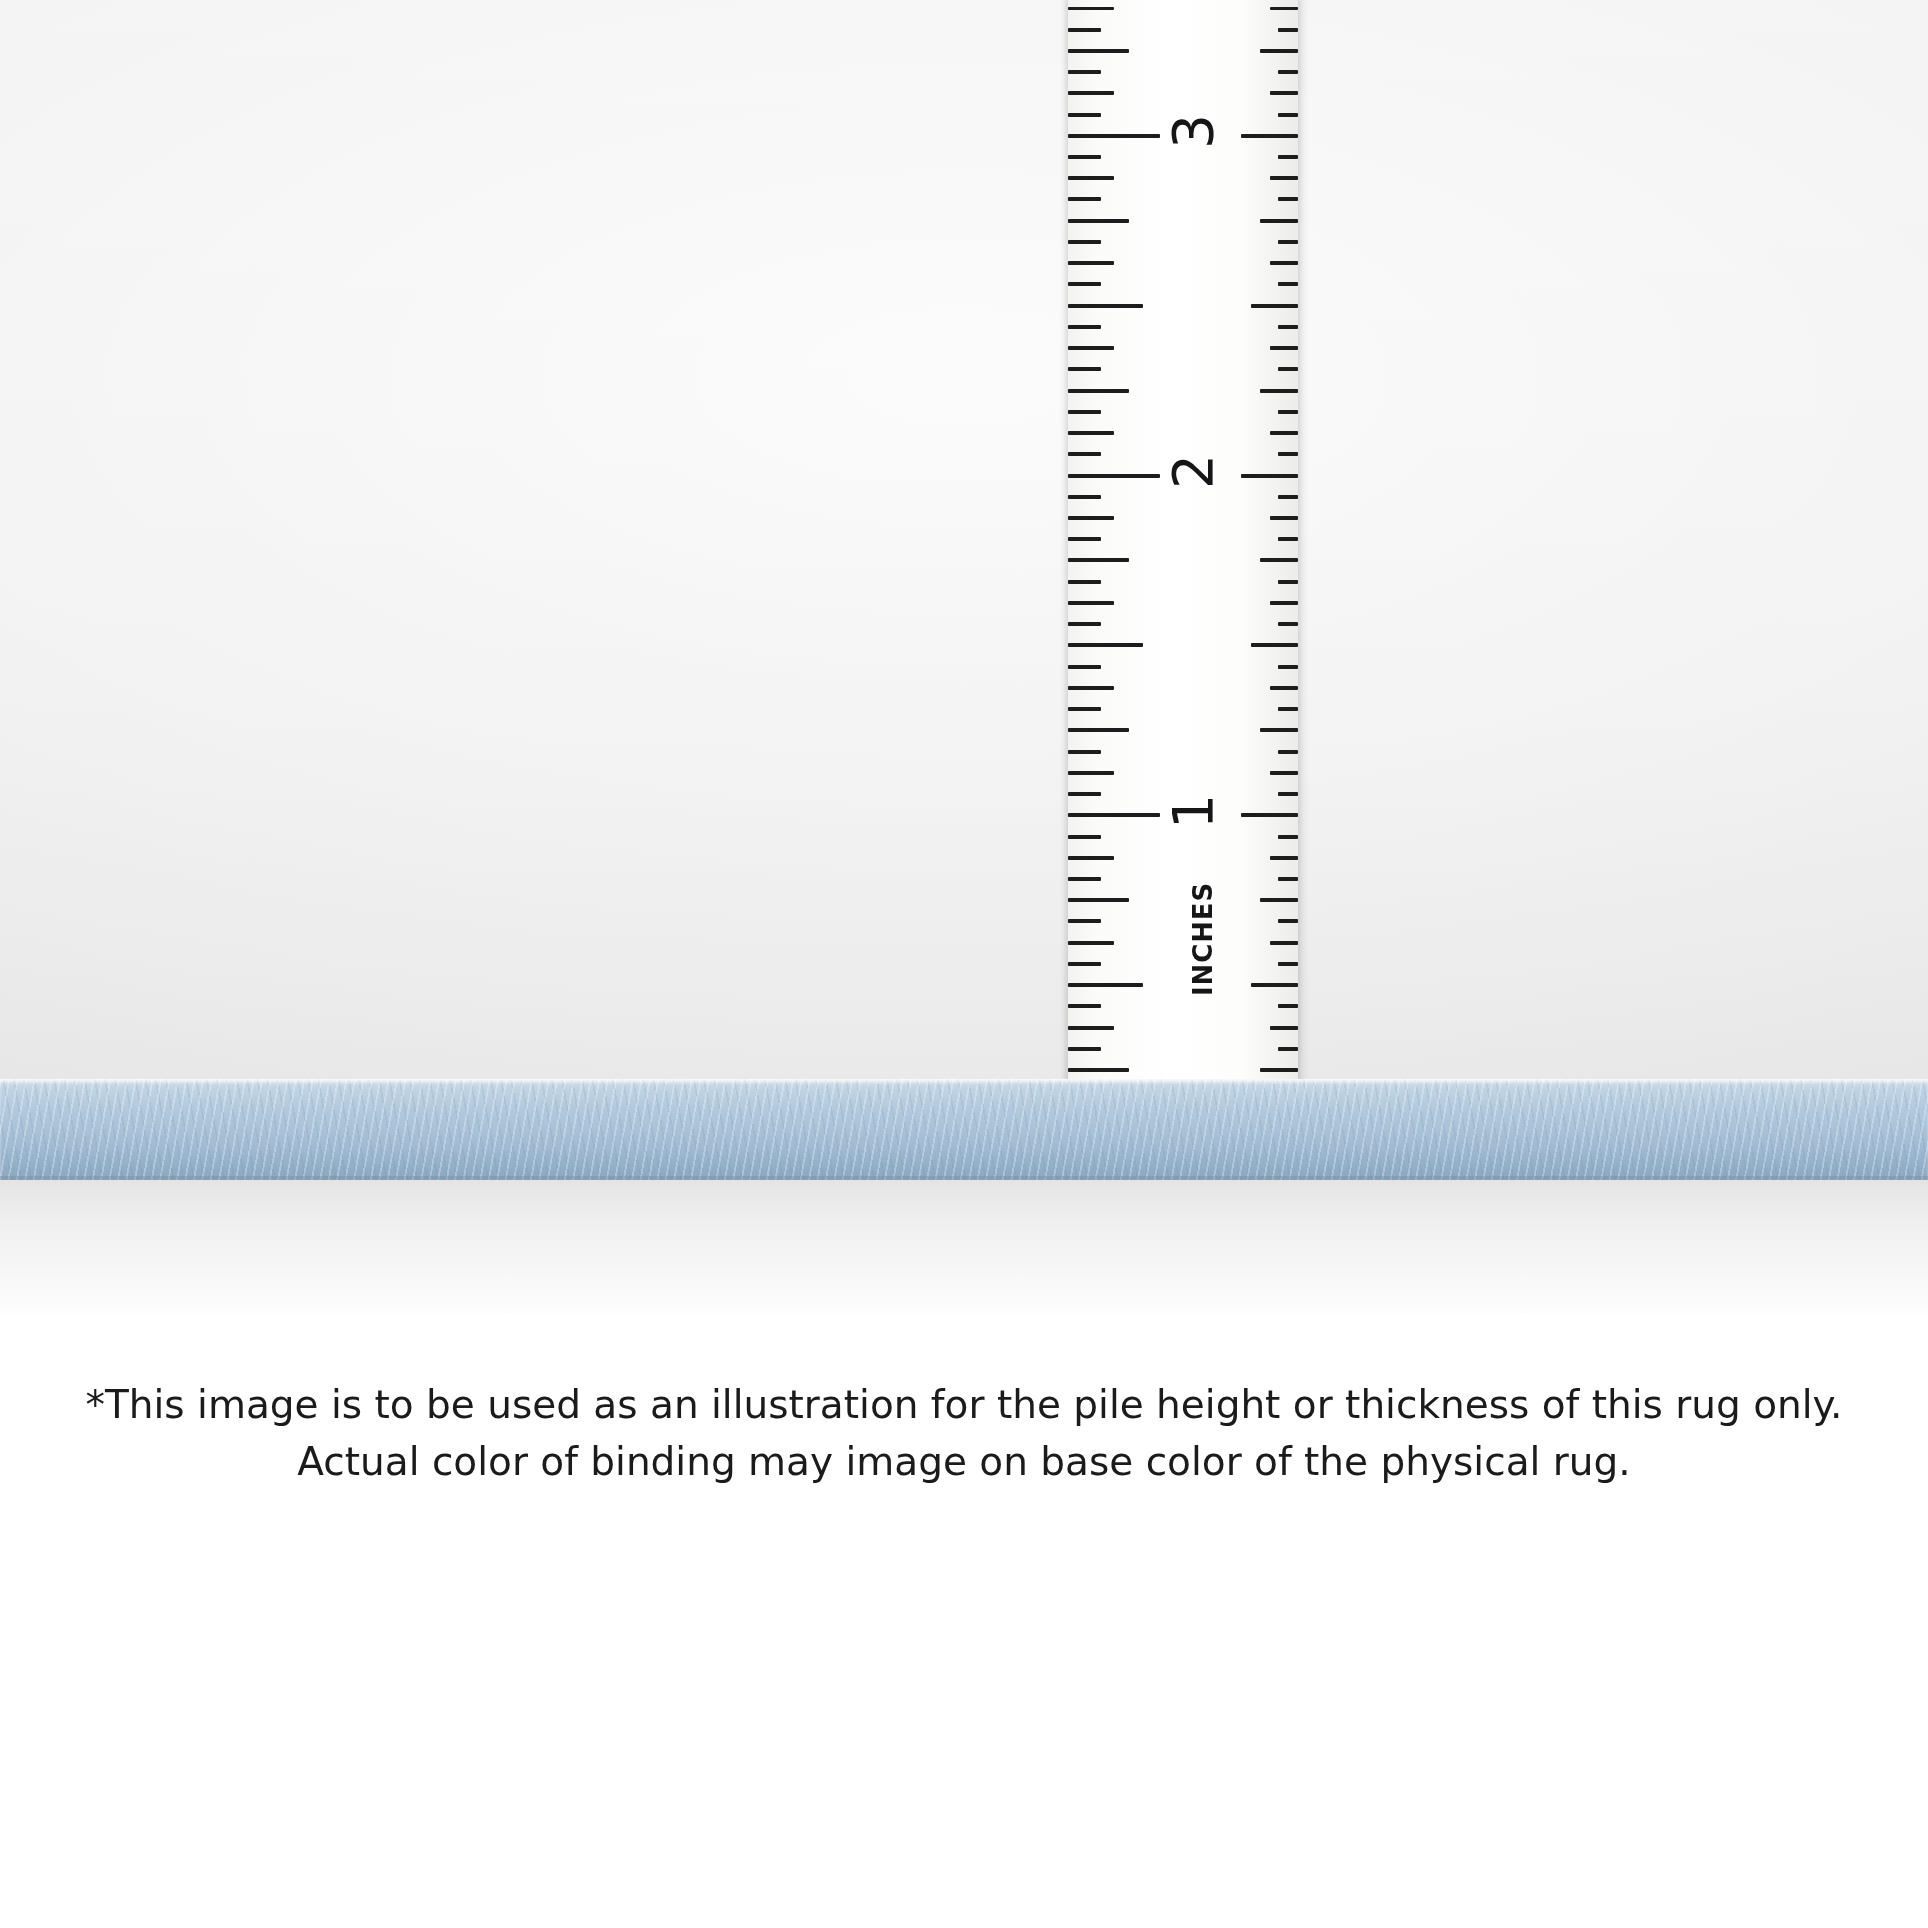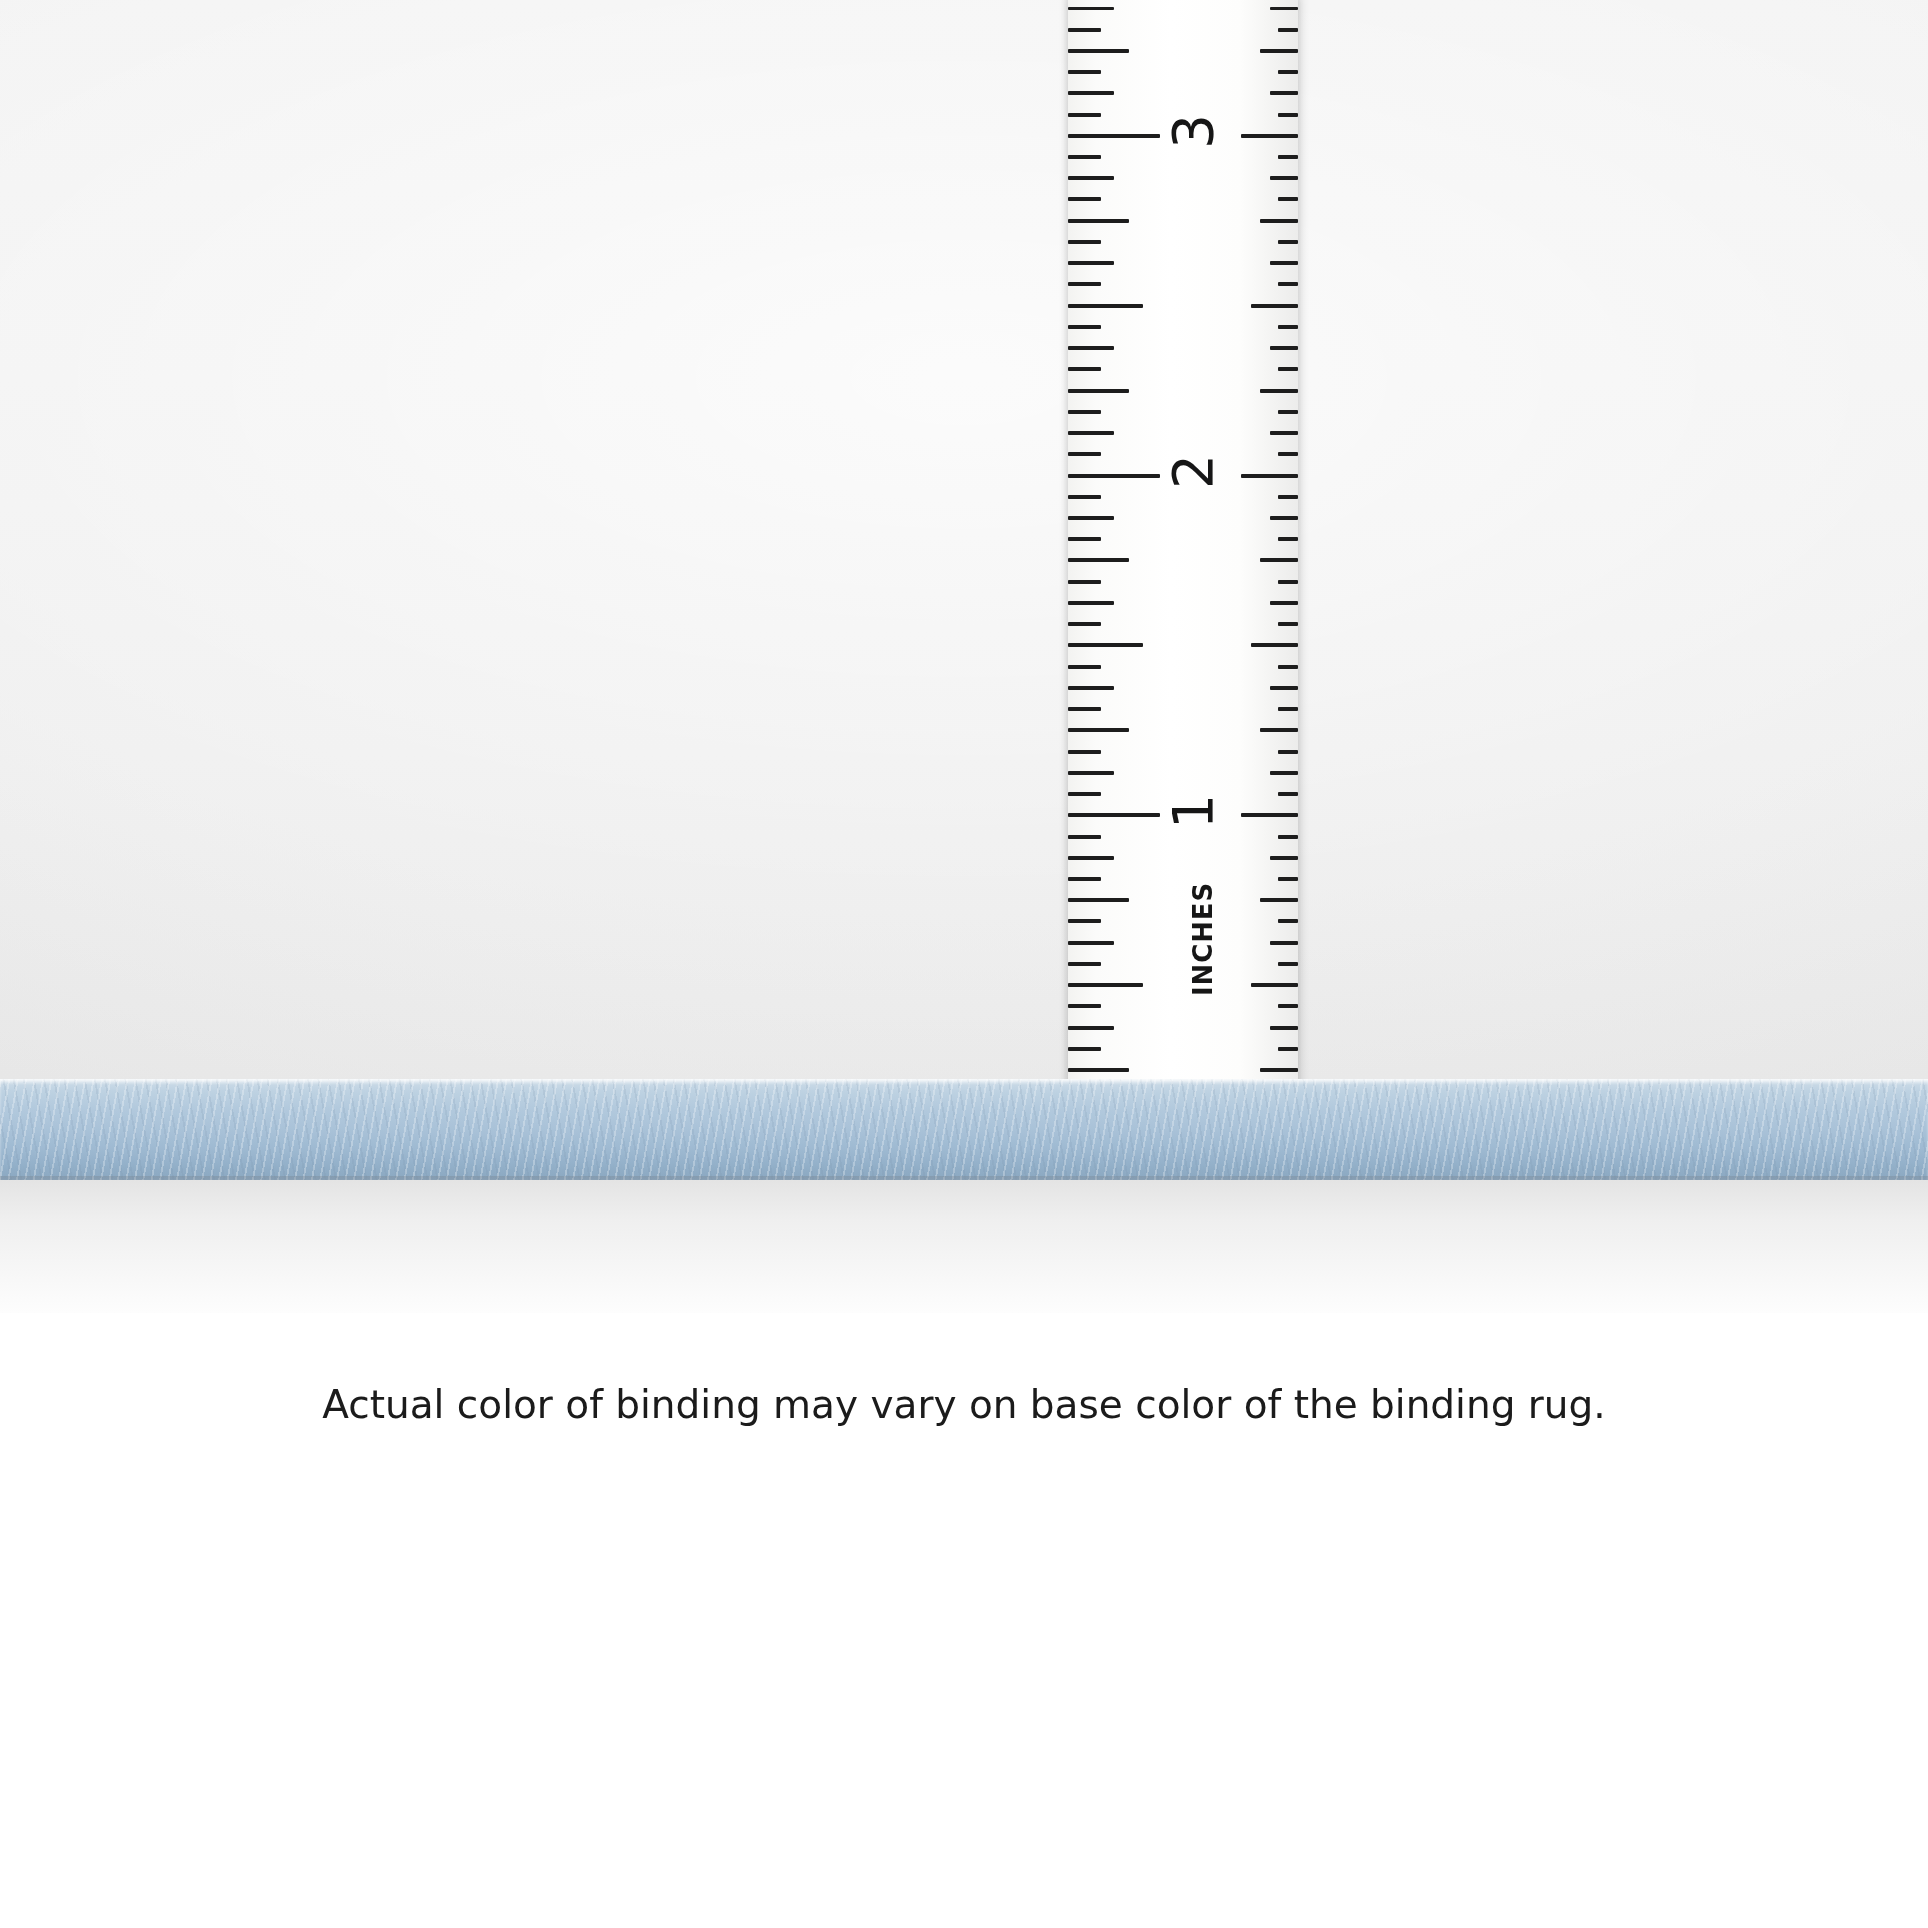--- a/index.html
+++ b/index.html
@@ -327,6 +327,7 @@
 </div>
 
 <div class="caption">
+  <span class="caption-line">*This image is to be used as an illustration for the pile height or thickness of this rug only.</span>
   <span class="caption-line">Actual color of binding may vary on base color of the binding rug.</span>
 </div>
 

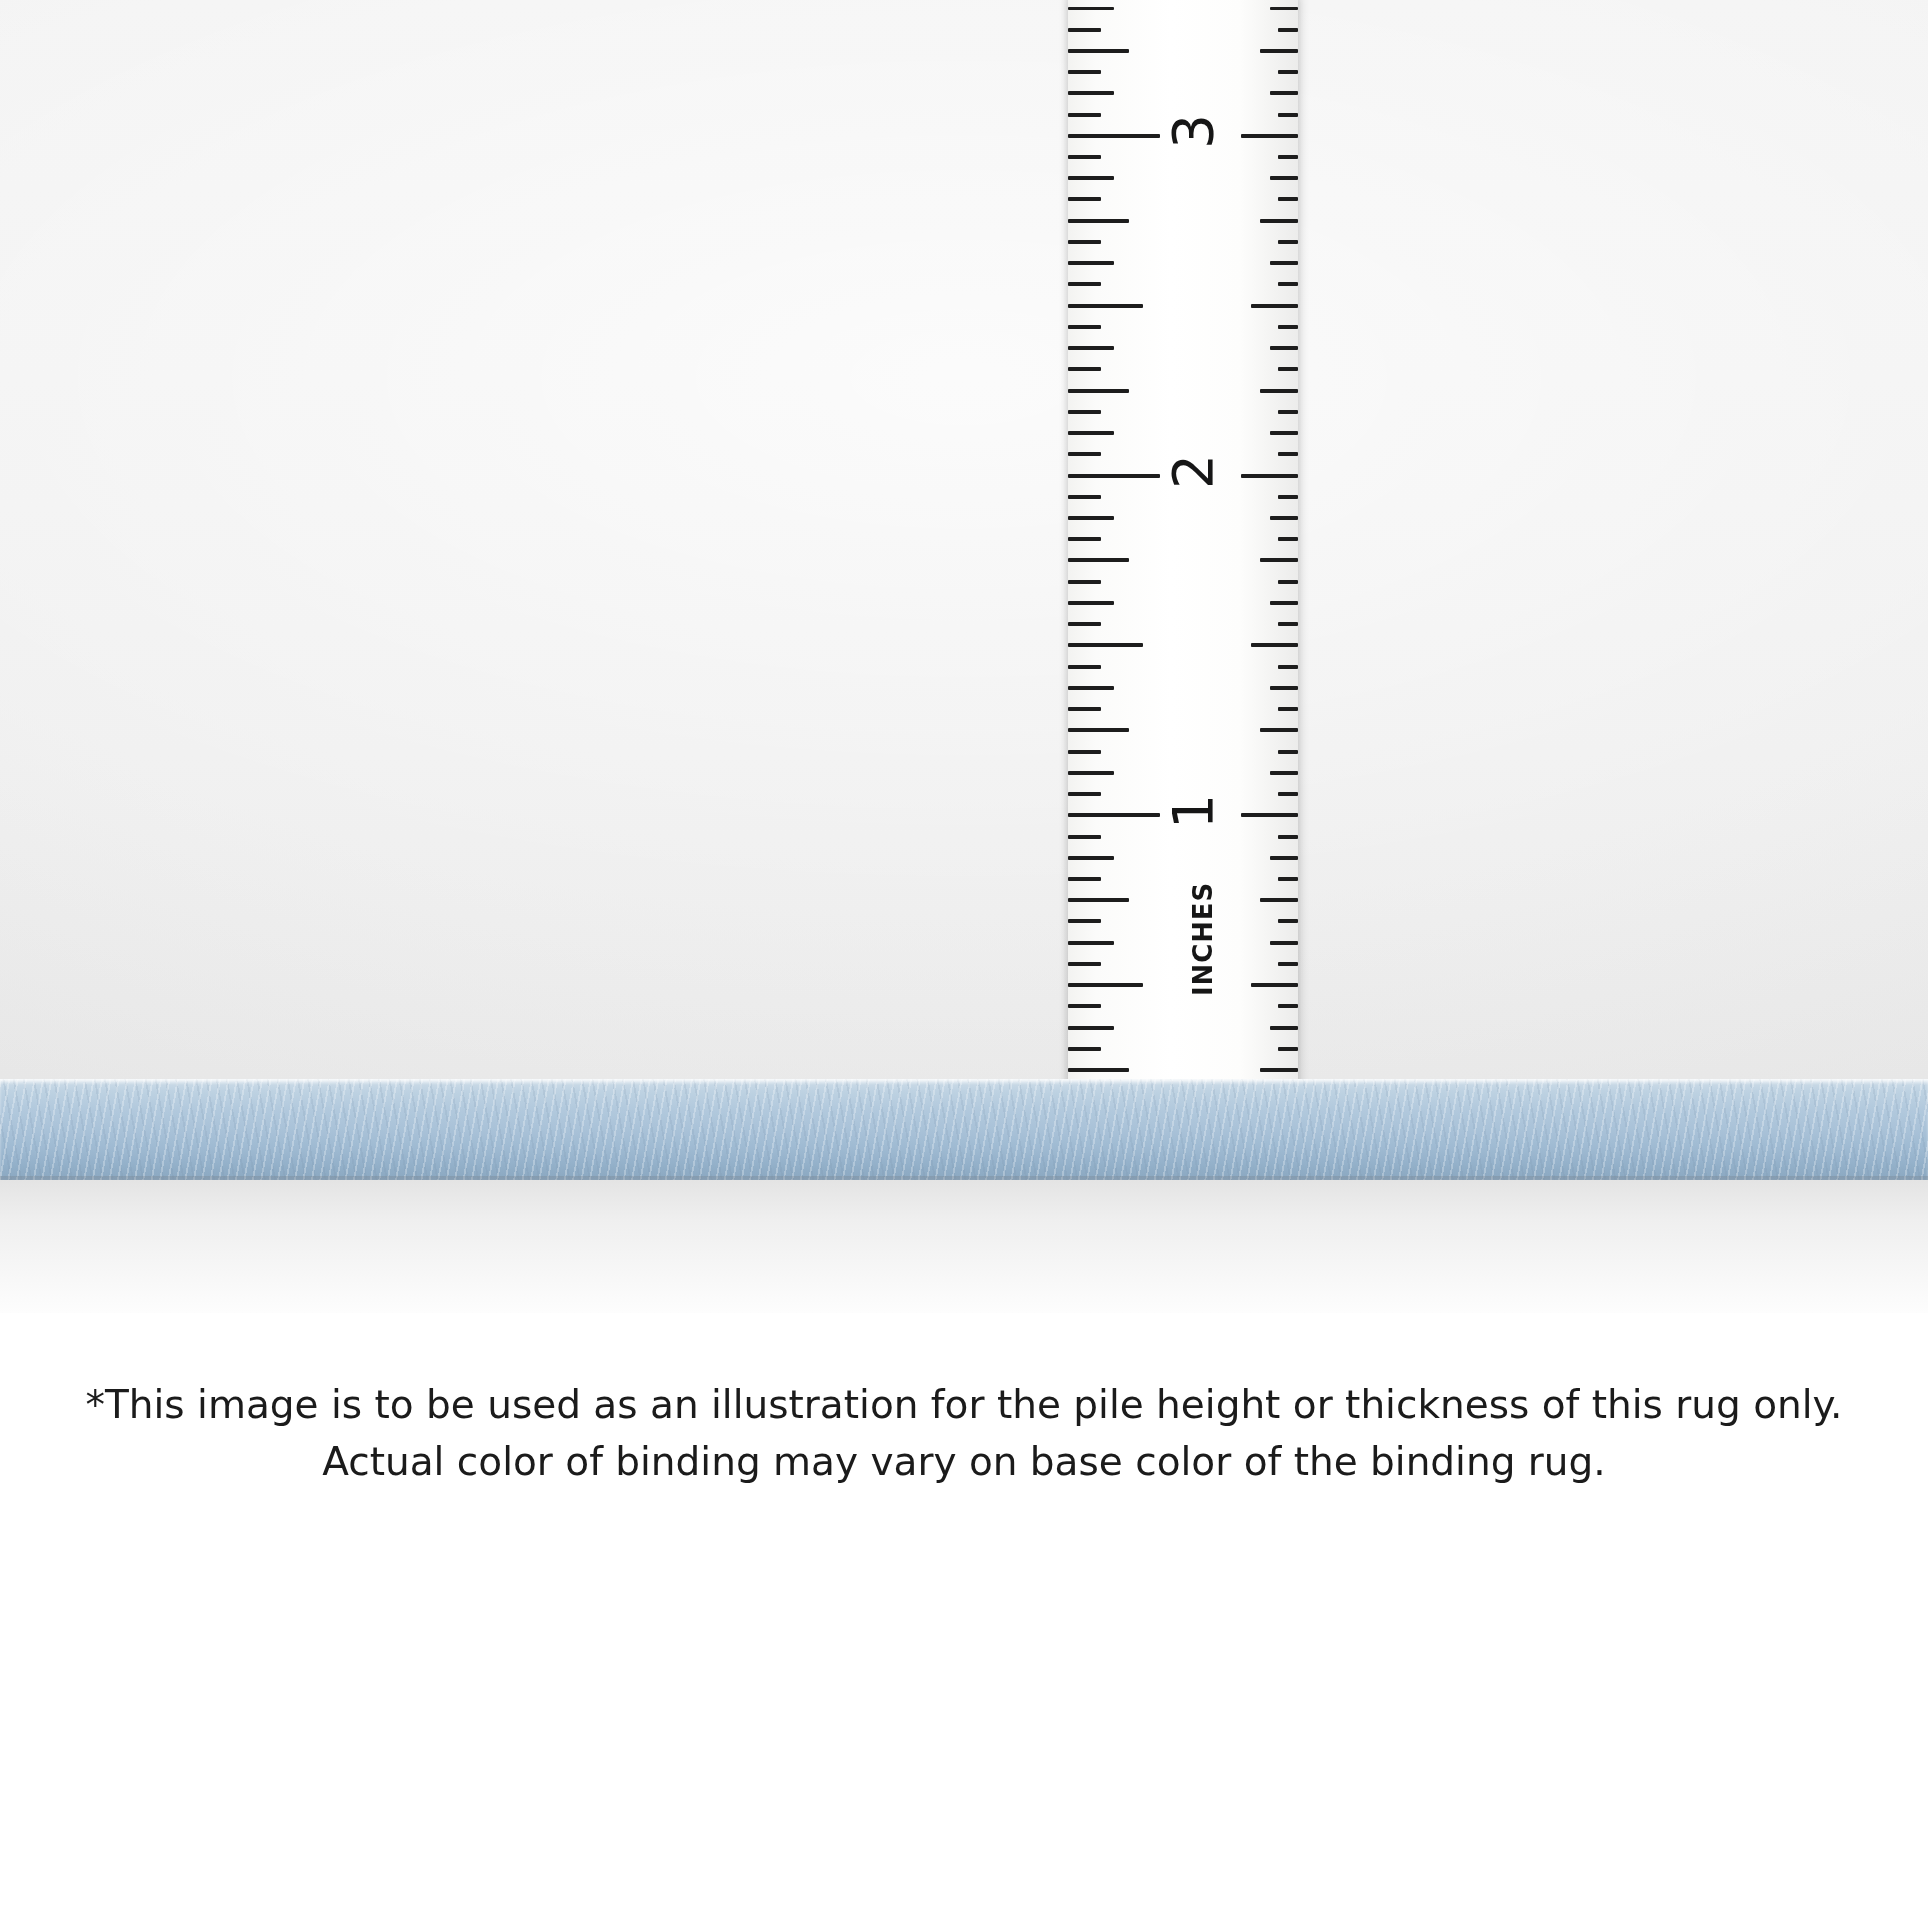--- a/index.html
+++ b/index.html
@@ -328,7 +328,7 @@
 
 <div class="caption">
   <span class="caption-line">*This image is to be used as an illustration for the pile height or thickness of this rug only.</span>
-  <span class="caption-line">Actual color of binding may vary on base color of the binding rug.</span>
+  <span class="caption-line">Actual color of binding may image on base color of the physical rug.</span>
 </div>
 
 

